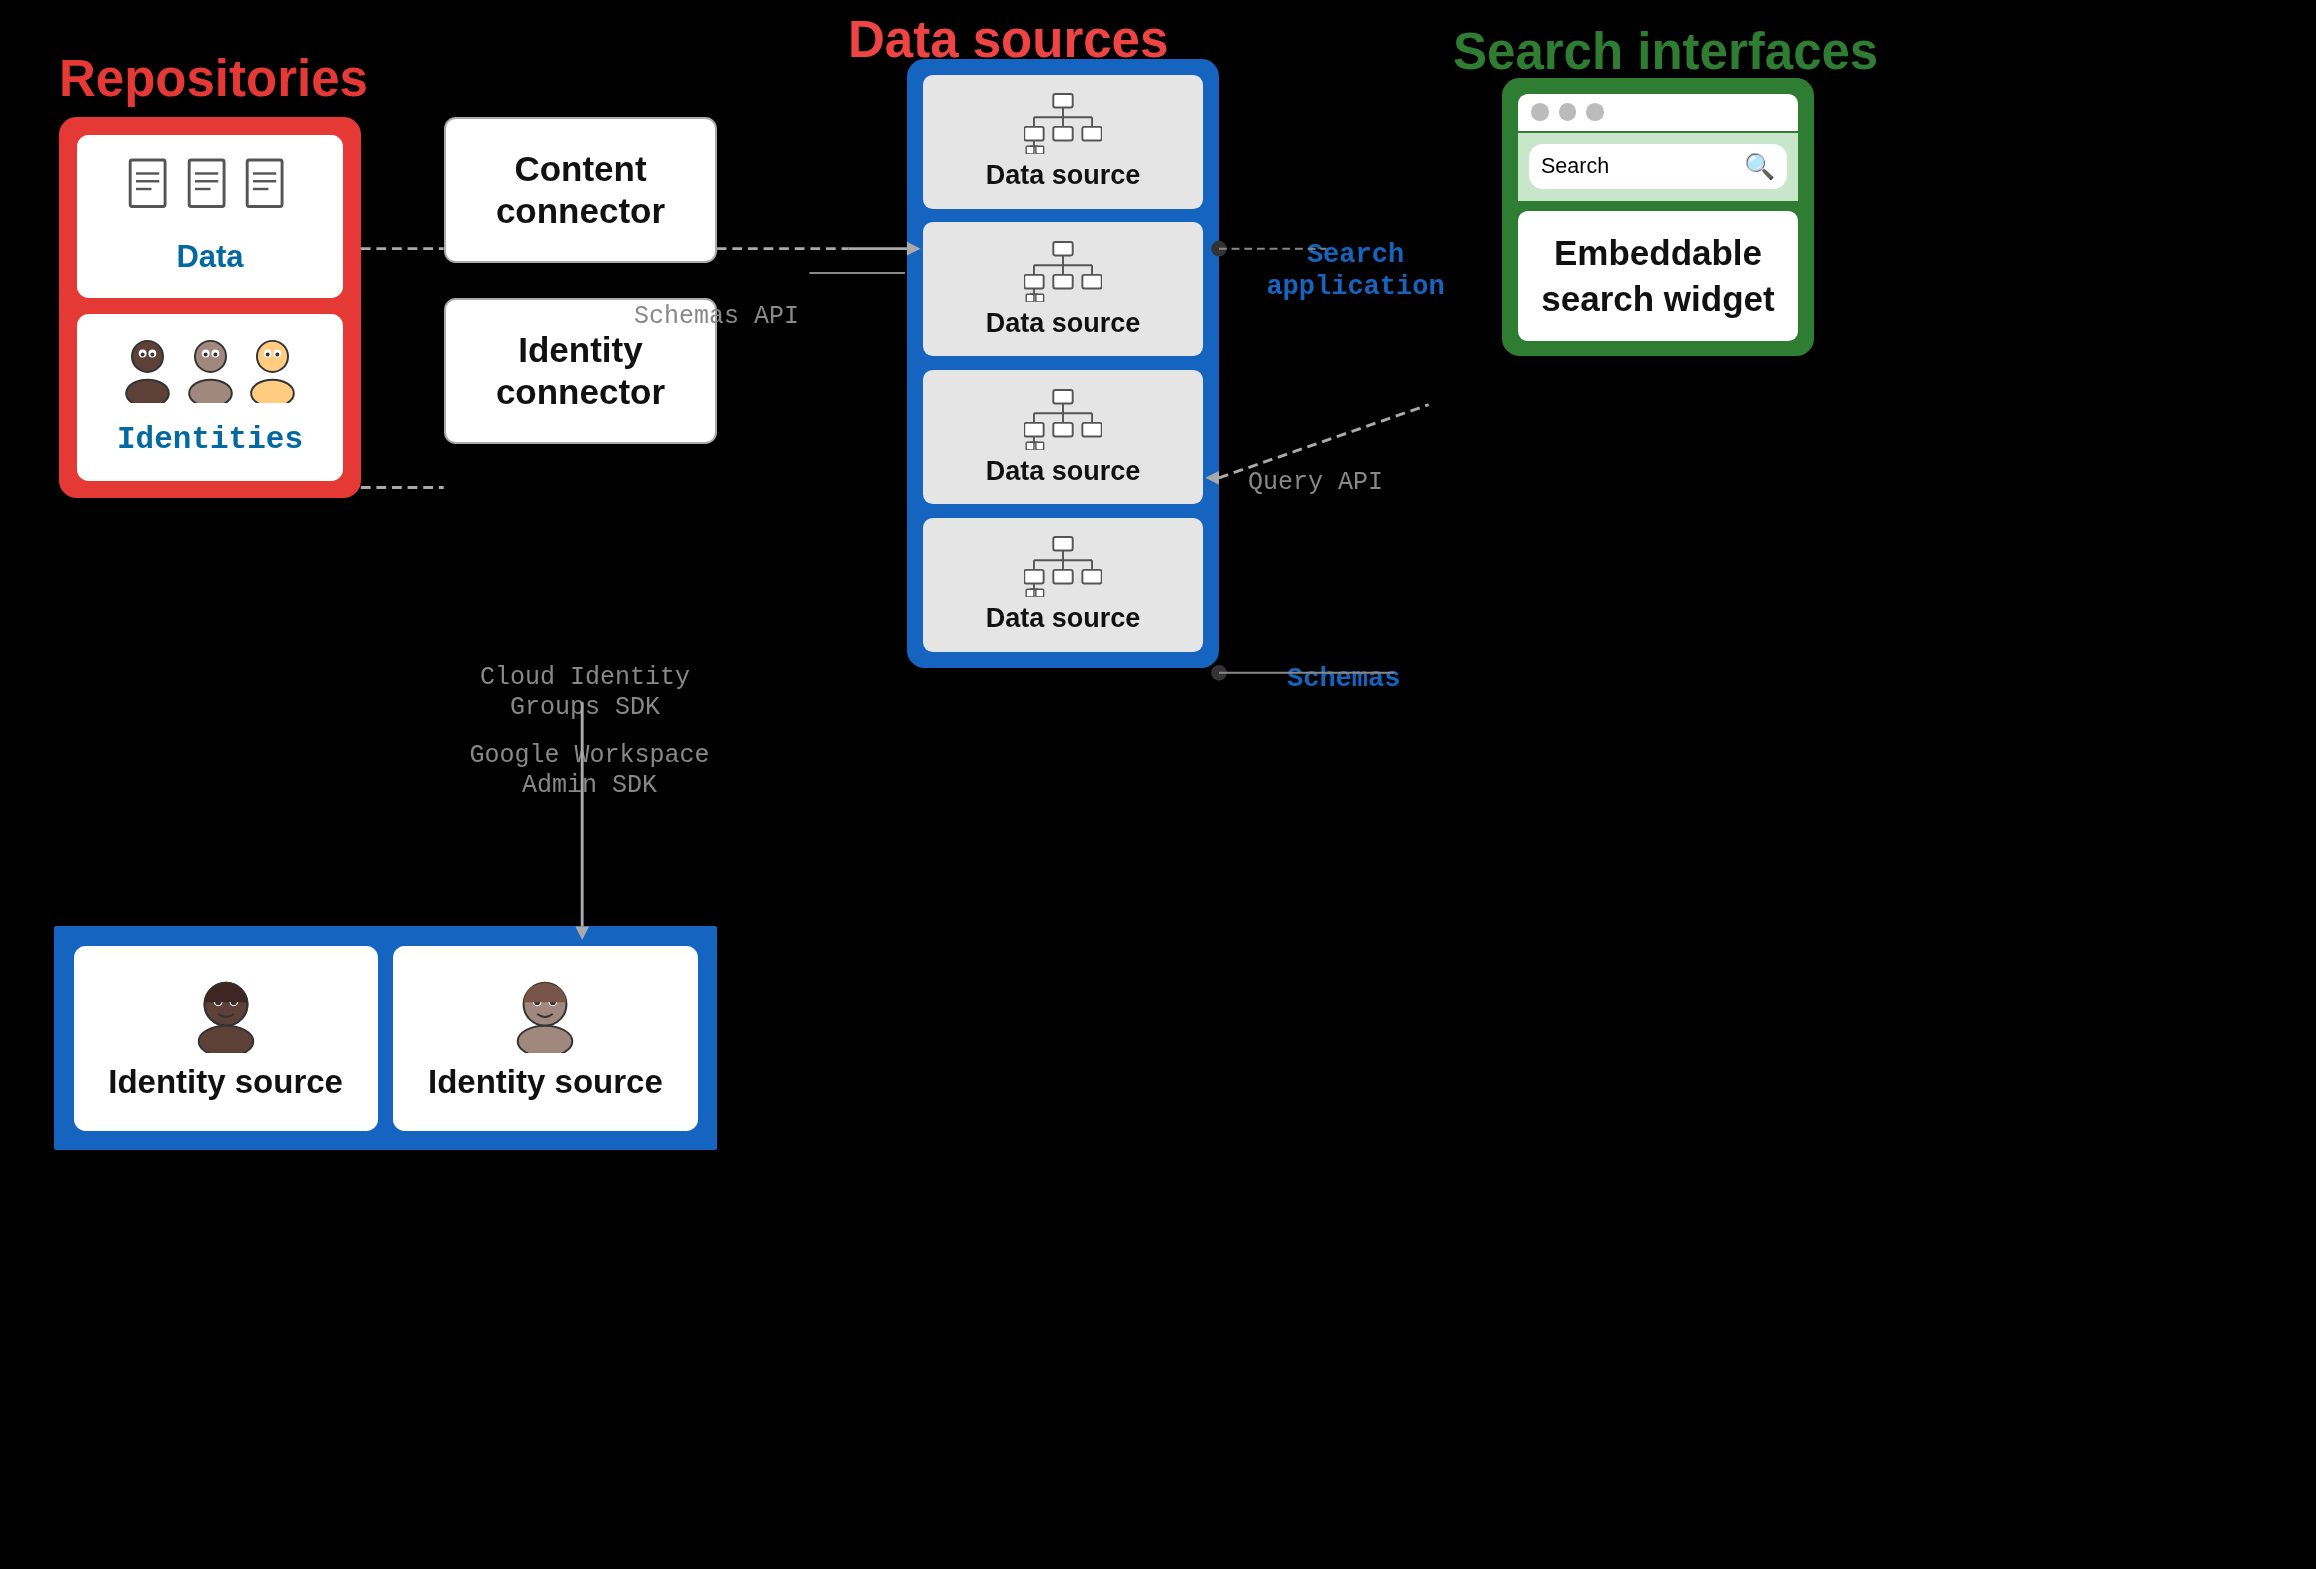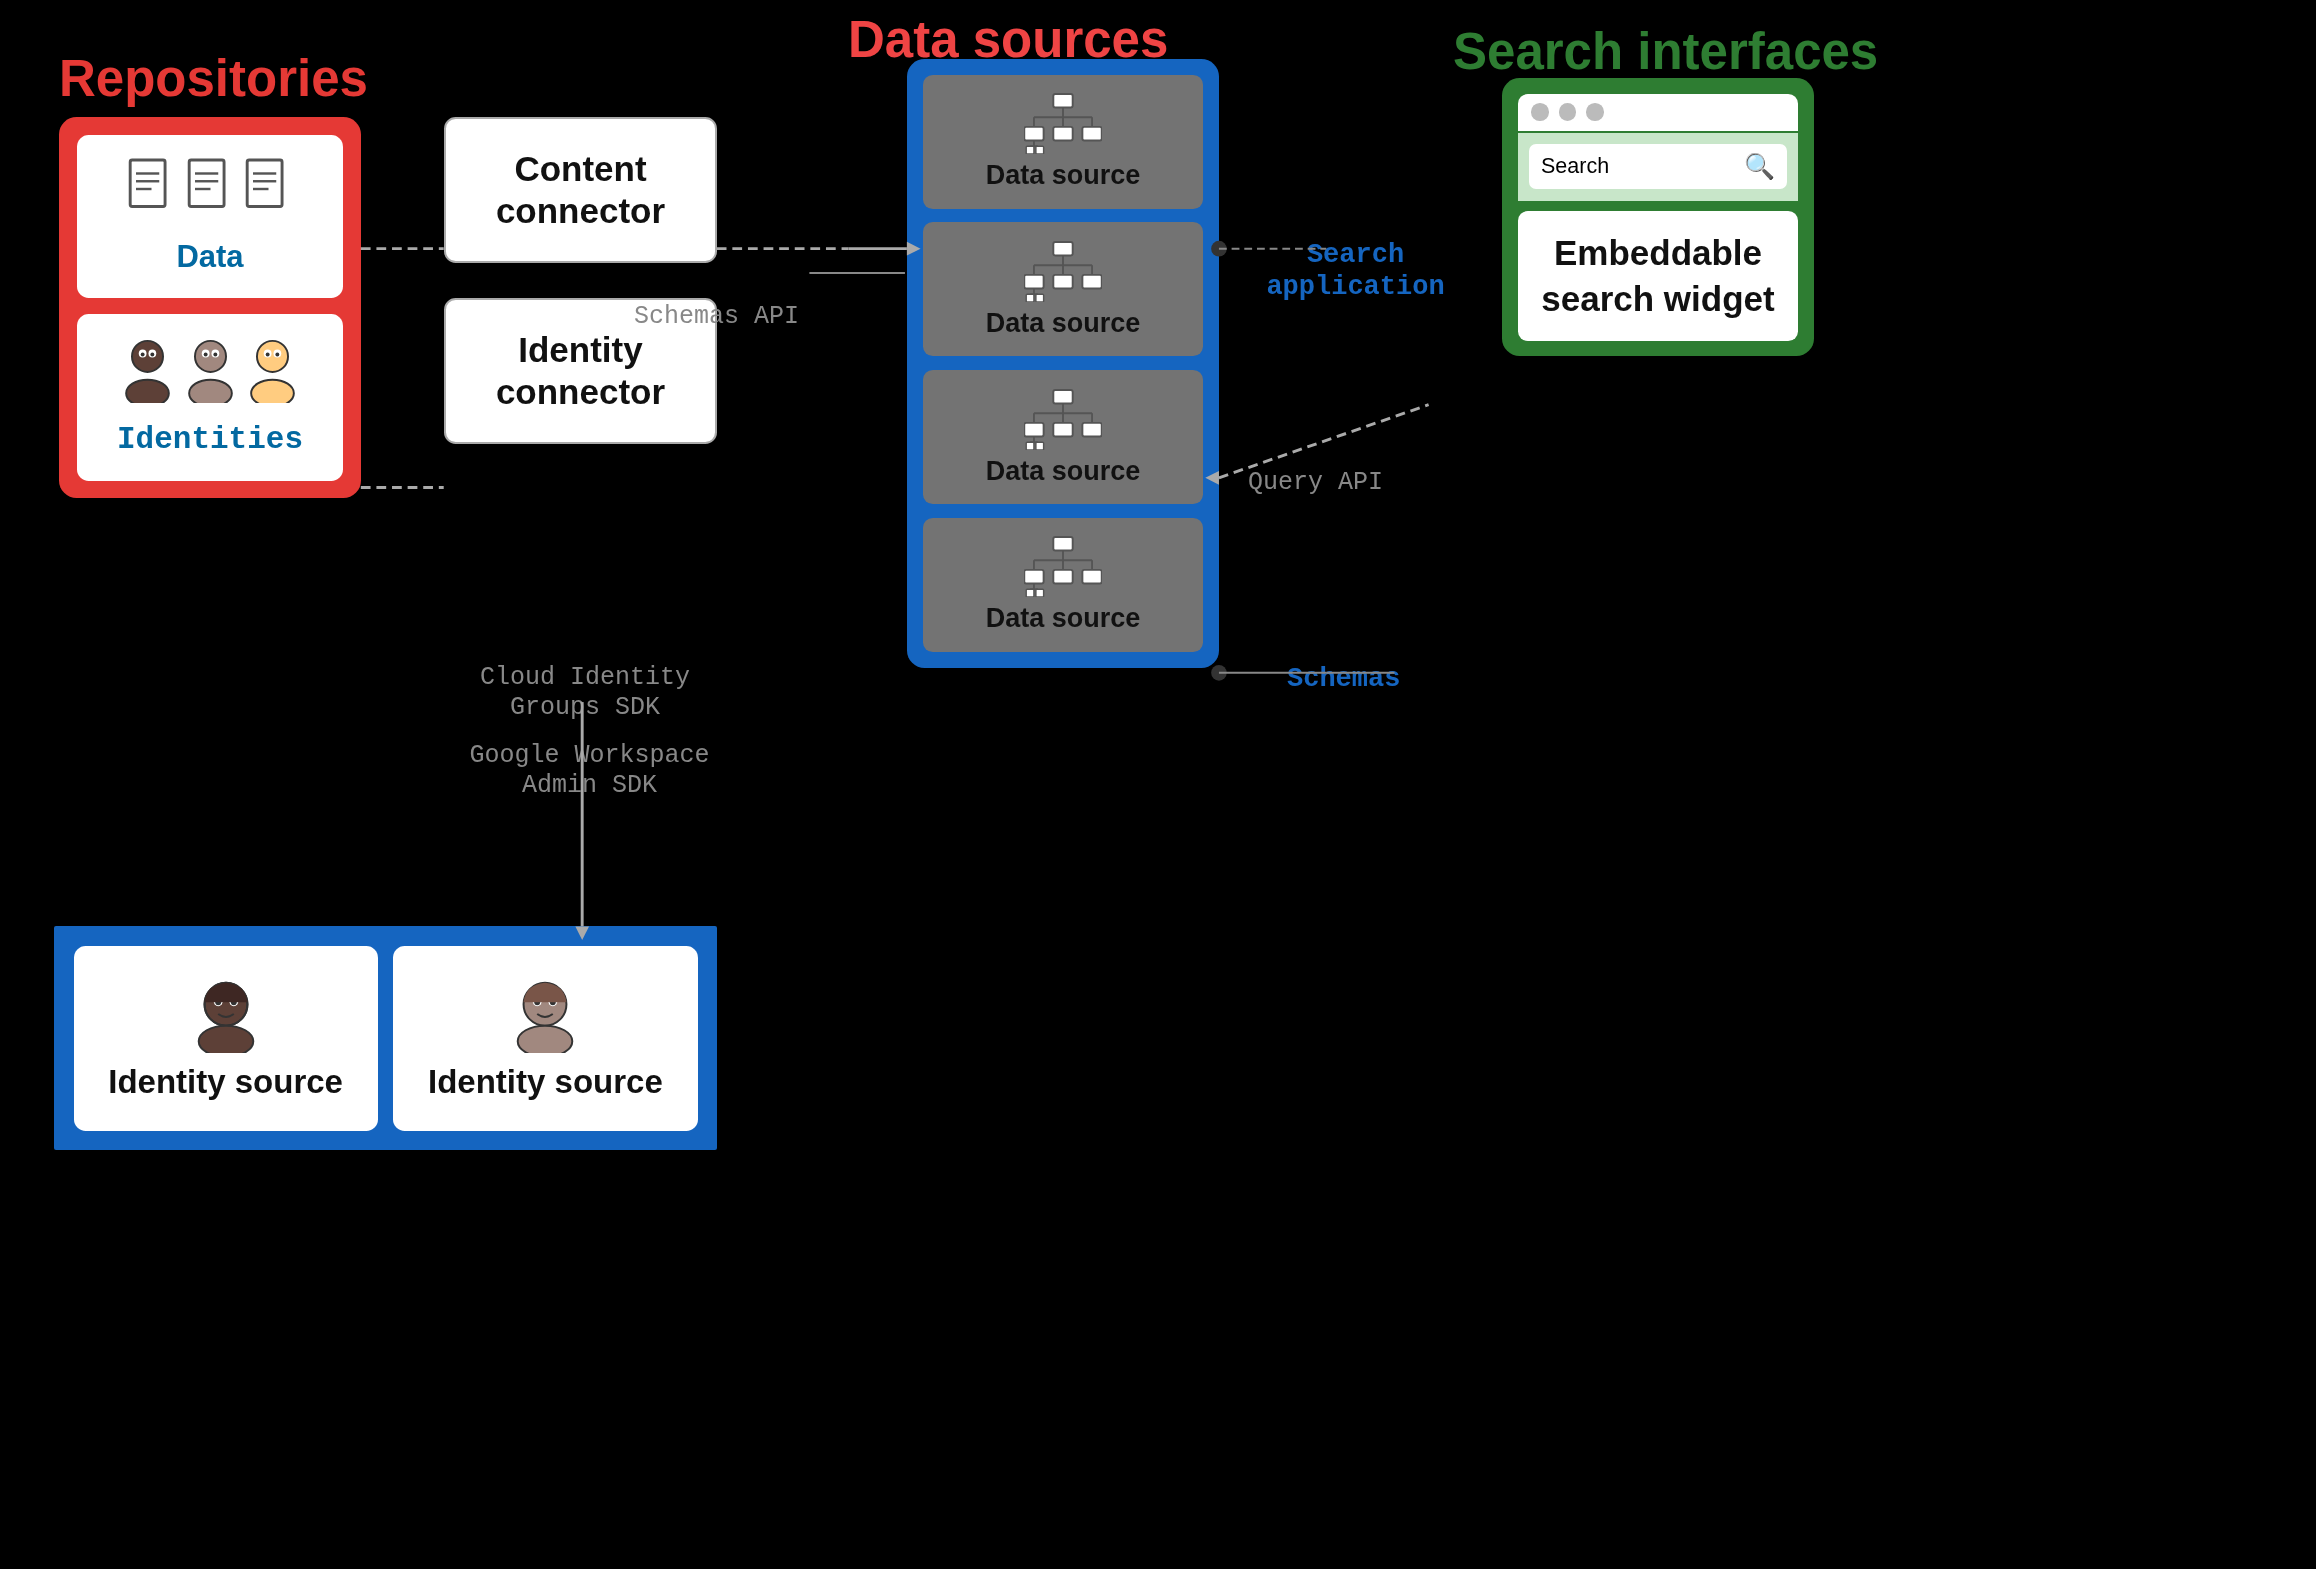--- a/index.html
+++ b/index.html
@@ -117,7 +117,7 @@
     }
 
     .datasource-box {
-      background: #737373;
+      background: #e5e5e5;
       border-radius: 9.8px;
       padding: 17.6px 11.7px;
       display: flex;

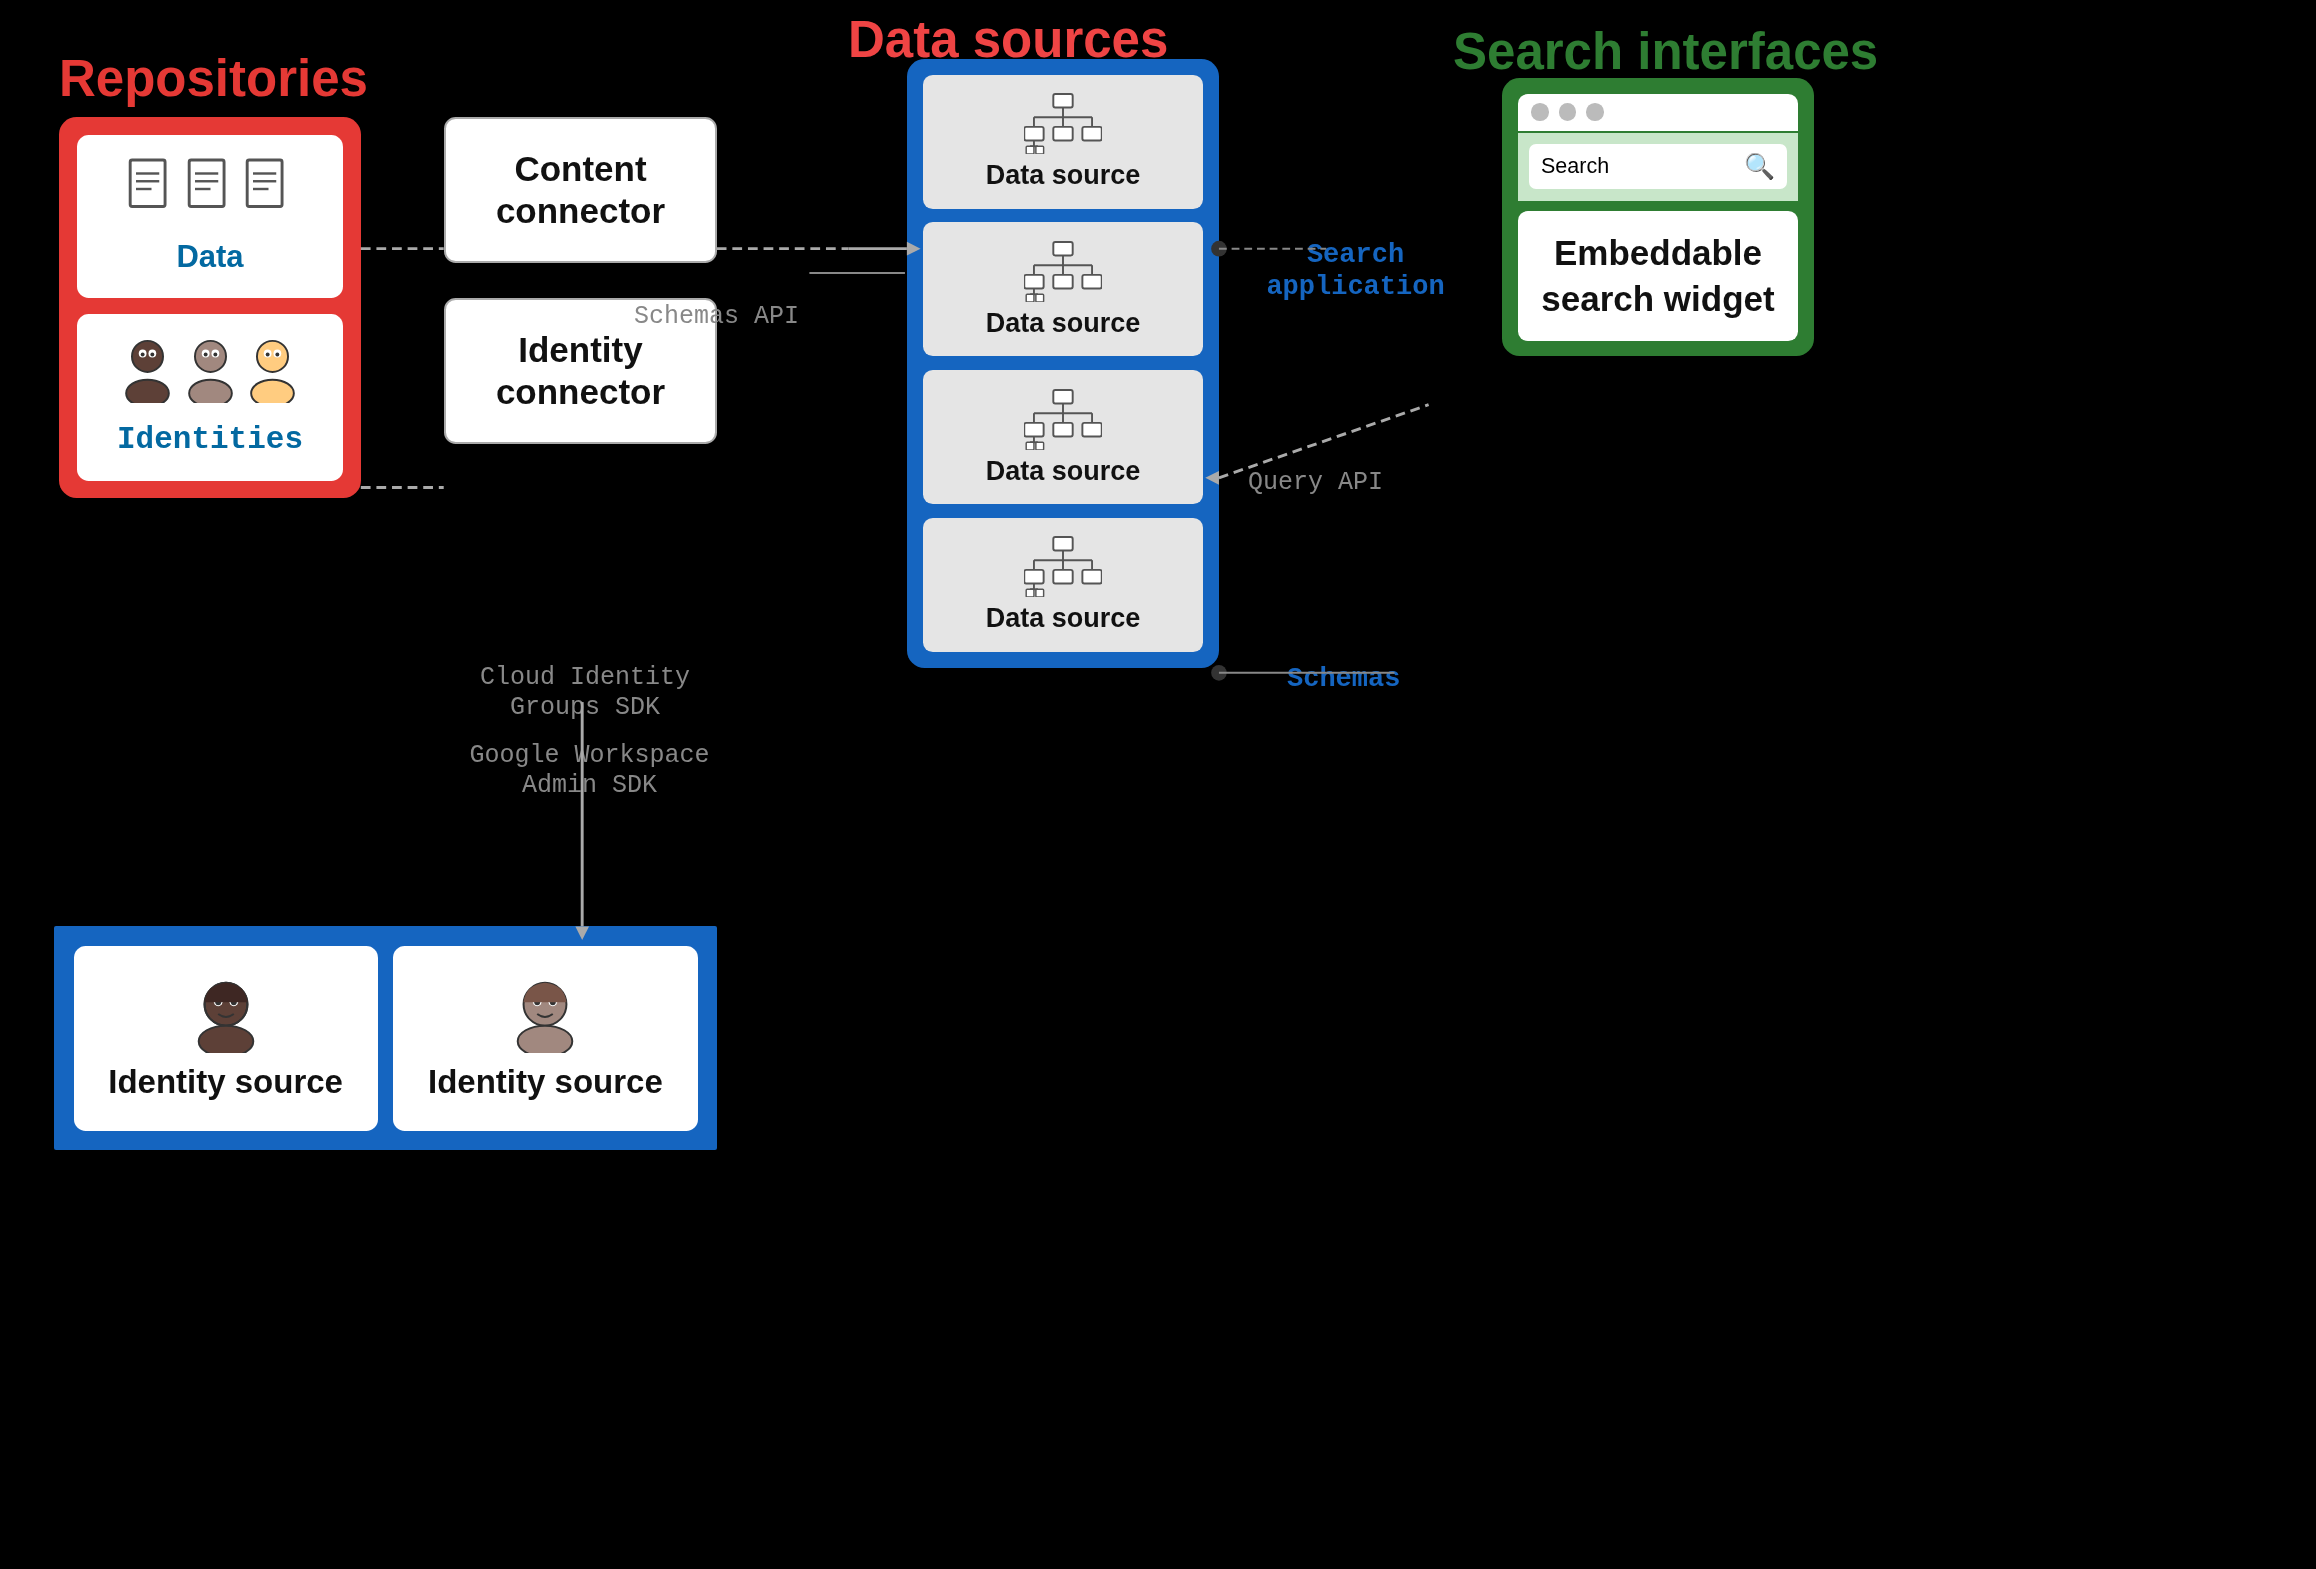--- a/index.html
+++ b/index.html
@@ -191,7 +191,7 @@
 
     .search-input-mock {
       background: white;
-      border-radius: 7px;
+      border-radius: 14px;
       padding: 7.8px 11.7px;
       display: flex;
       align-items: center;

